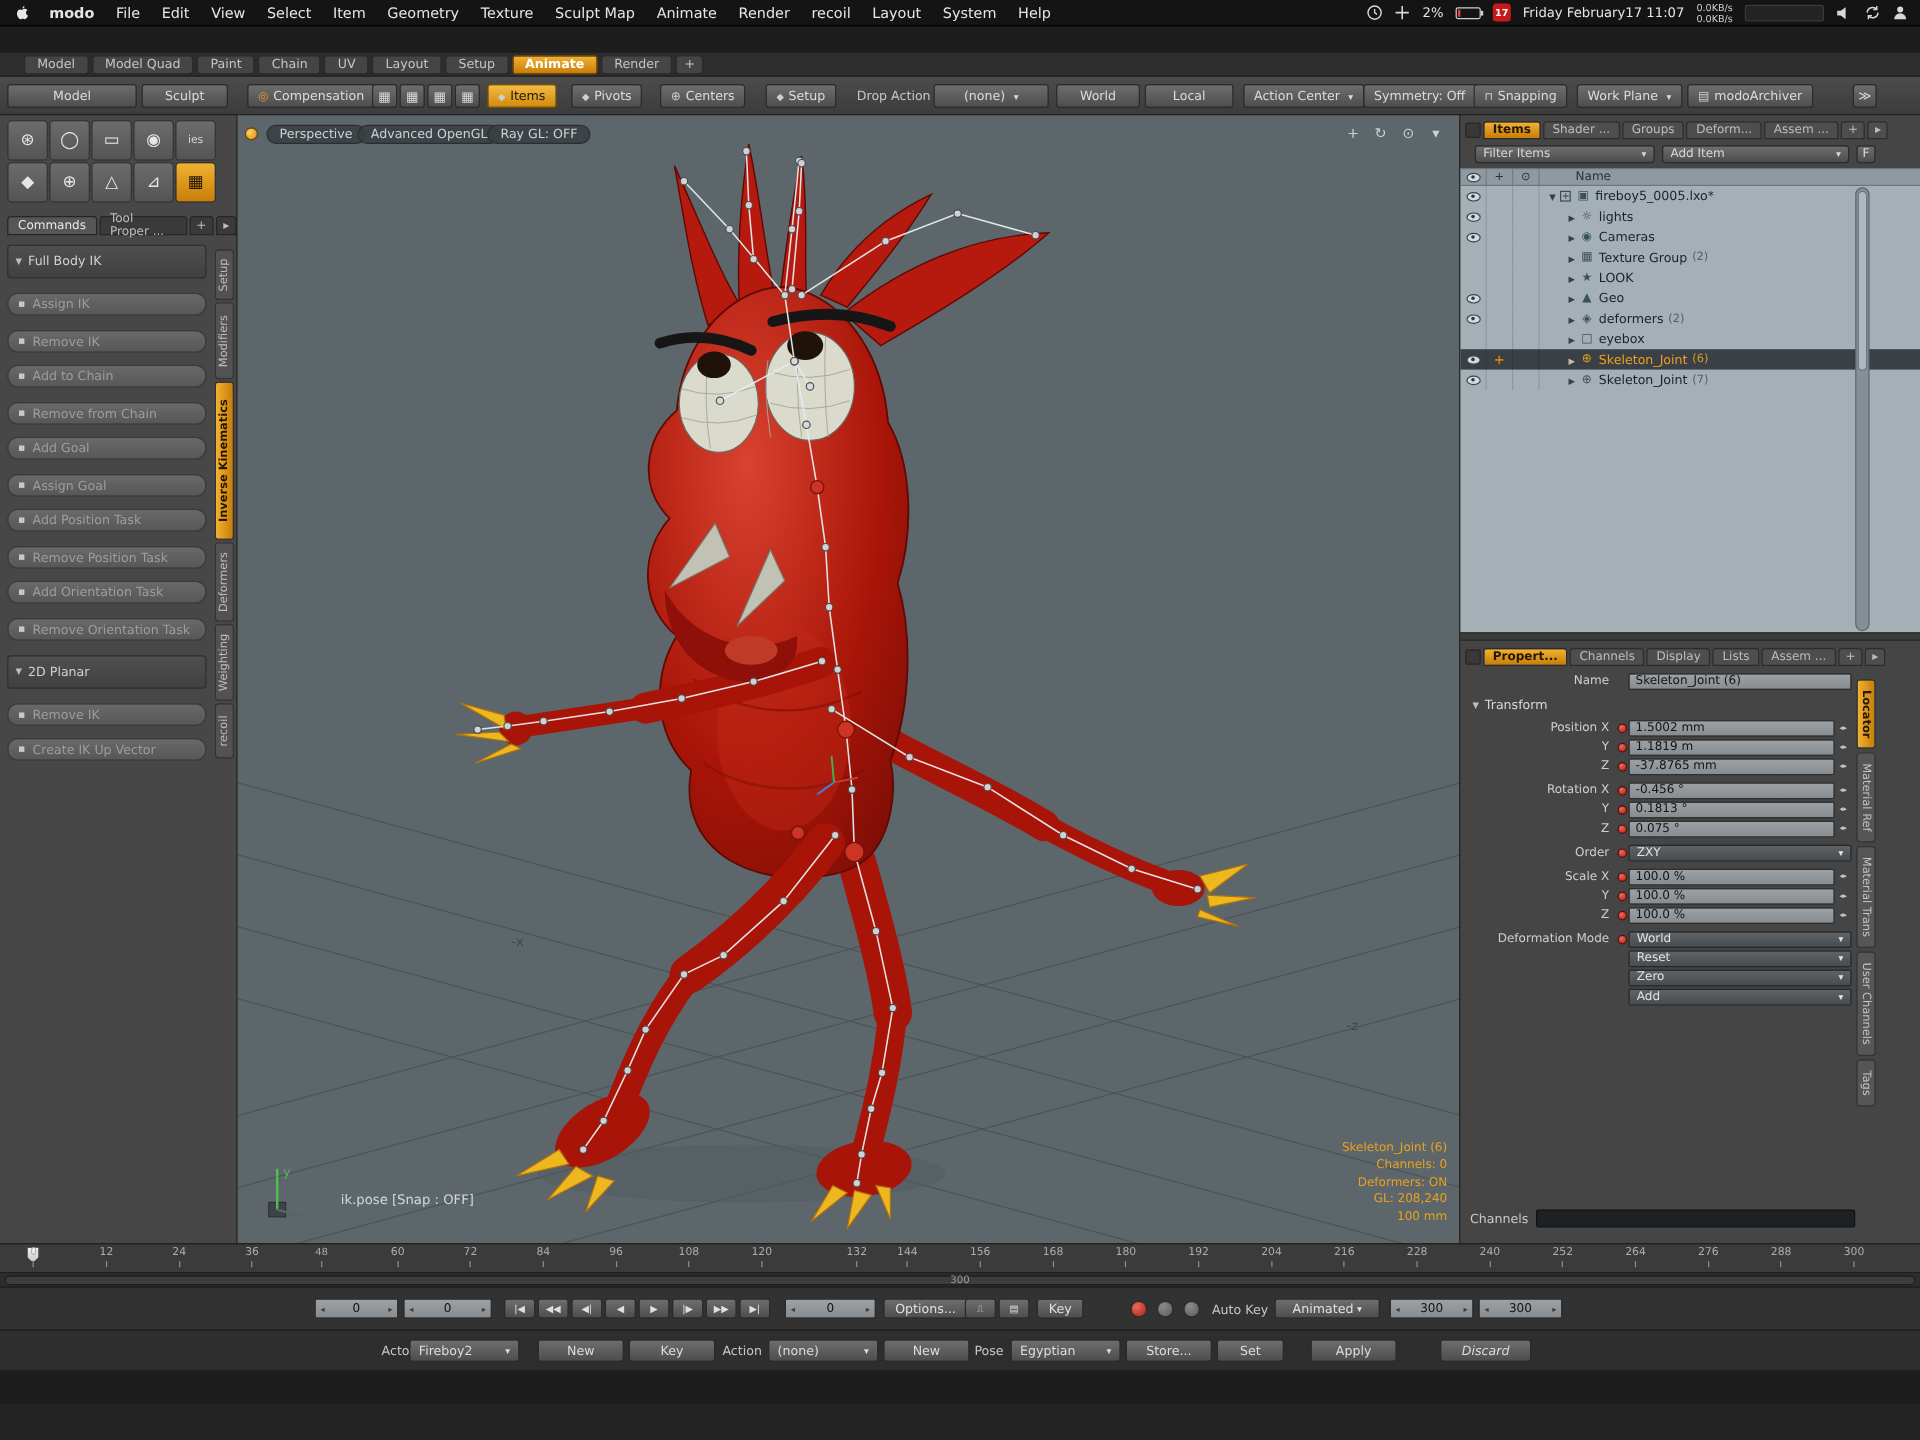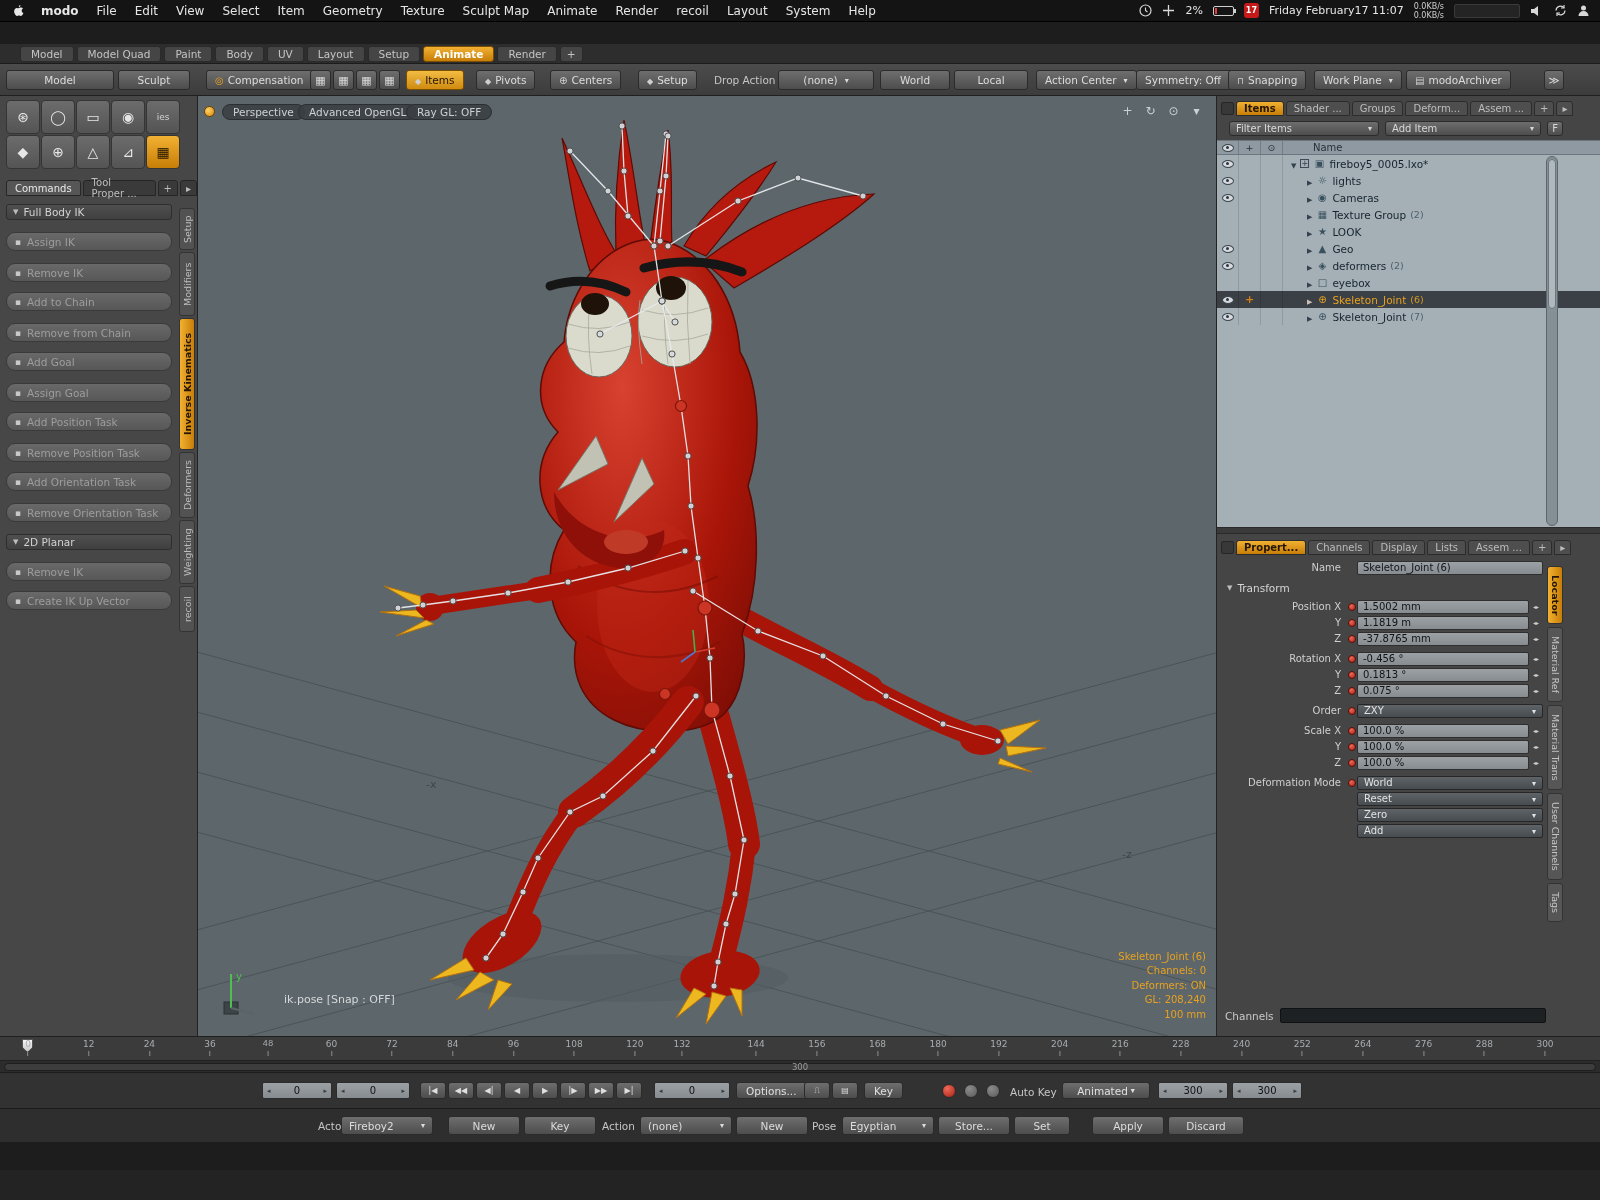--- a/index.html
+++ b/index.html
@@ -271,7 +271,7 @@
     <span class="ltab">Model</span>
     <span class="ltab">Model Quad</span>
     <span class="ltab">Paint</span>
-    <span class="ltab">Body</span>
+    <span class="ltab">Chain</span>
     <span class="ltab">UV</span>
     <span class="ltab">Layout</span>
     <span class="ltab">Setup</span>

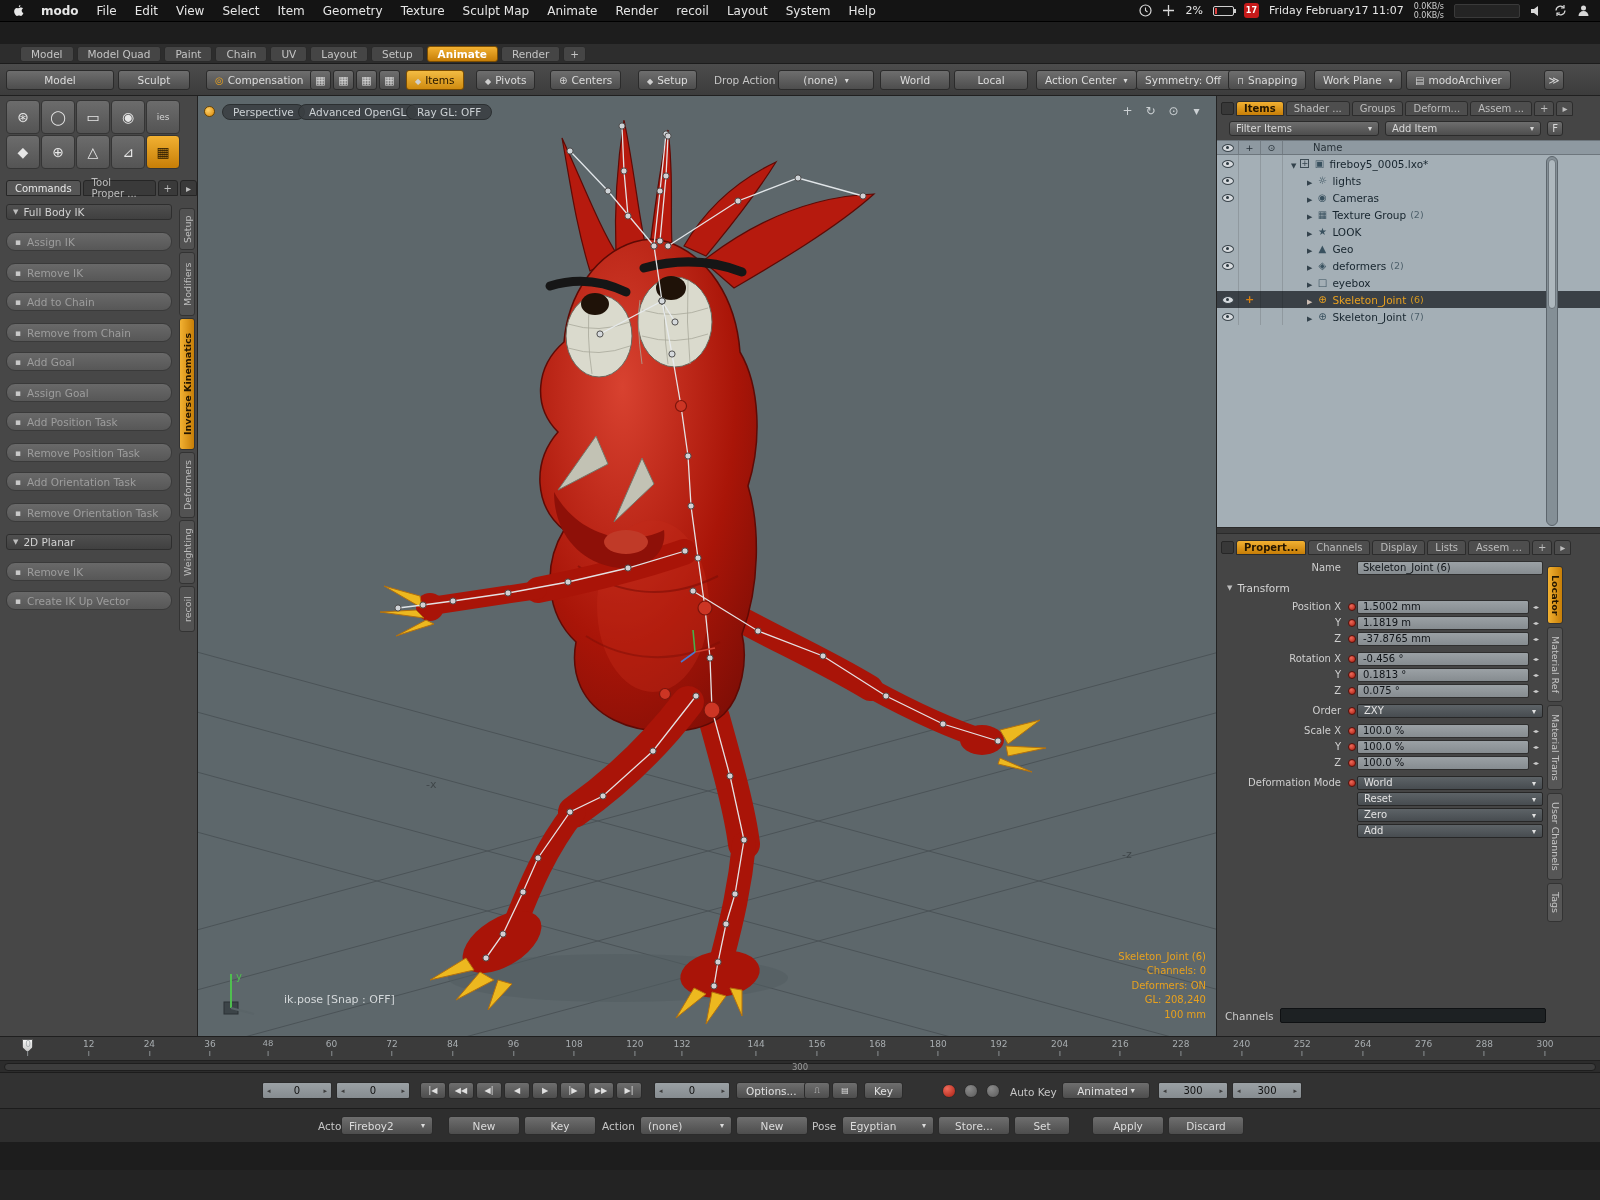--- a/index.html
+++ b/index.html
@@ -71,7 +71,7 @@
   .ctab.active { background:#565656; color:#e8e8e8; }
   .ctab.mini { padding:0 5px; }
   #cmdpanel { position:absolute; left:6px; top:104px; width:166px; }
-  .sechead { height:16px; margin:4px 0 6px 0; background:linear-gradient(#4f4f4f,#404040); border:1px solid #2e2e2e;
+  .sechead { height:28px; margin:4px 0 6px 0; background:linear-gradient(#4f4f4f,#404040); border:1px solid #2e2e2e;
              border-radius:3px; display:flex; align-items:center; gap:5px; padding:0 6px; color:#d2d2d2; font-size:10.5px; }
   .sechead::before { content:"▼"; font-size:7px; color:#bdbdbd; }
   .cmdbtn { height:19px; margin-bottom:3px; background:linear-gradient(#696969,#575757); border:1px solid #3a3a3a;

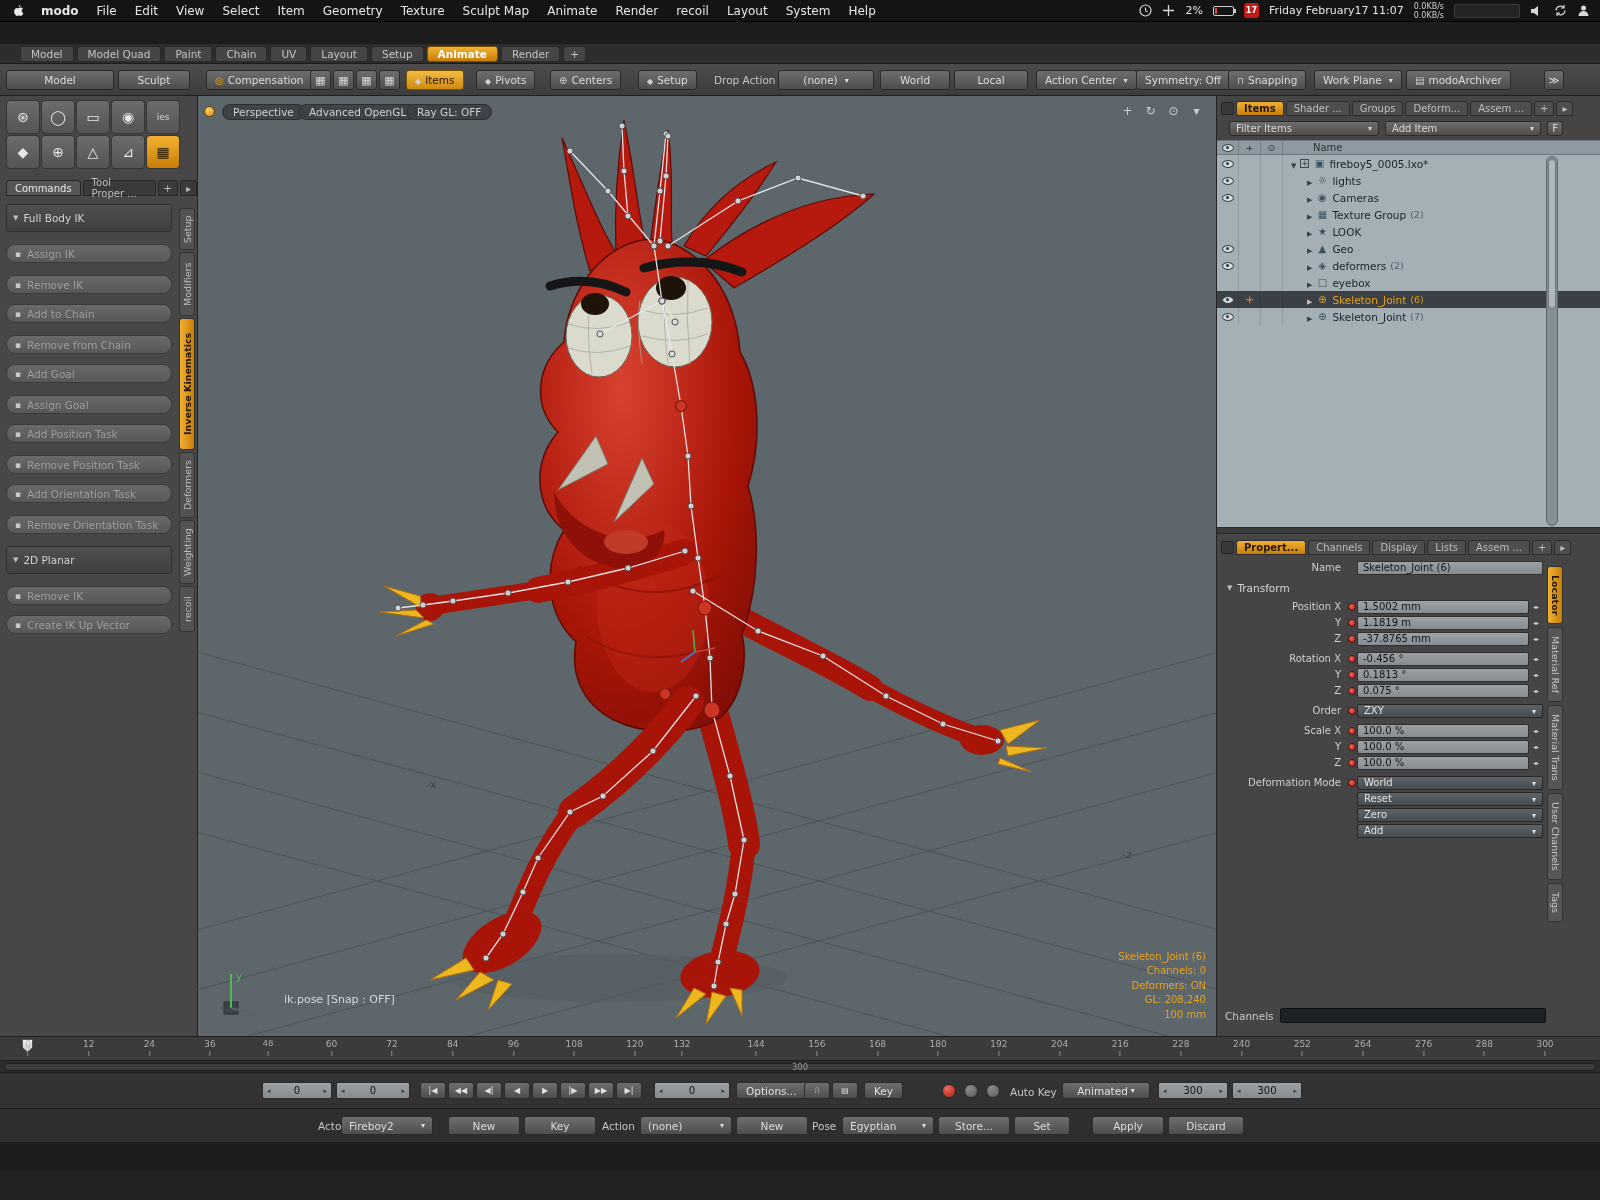--- a/index.html
+++ b/index.html
@@ -902,7 +902,7 @@
       <div class="tick" style="left: 513.44px;"><span>96</span><i></i></div>
       <div class="tick" style="left: 574.12px;"><span>108</span><i></i></div>
       <div class="tick" style="left: 634.8px;"><span>120</span><i></i></div>
-      <div class="tick" style="left: 682px; text-align: center;"><span>132</span><i></i></div>
+      <div class="tick" style="left: 714px; text-align: center;"><span>132</span><i></i></div>
       <div class="tick" style="left: 756.16px;"><span>144</span><i></i></div>
       <div class="tick" style="left: 816.84px;"><span>156</span><i></i></div>
       <div class="tick" style="left: 877.52px;"><span>168</span><i></i></div>

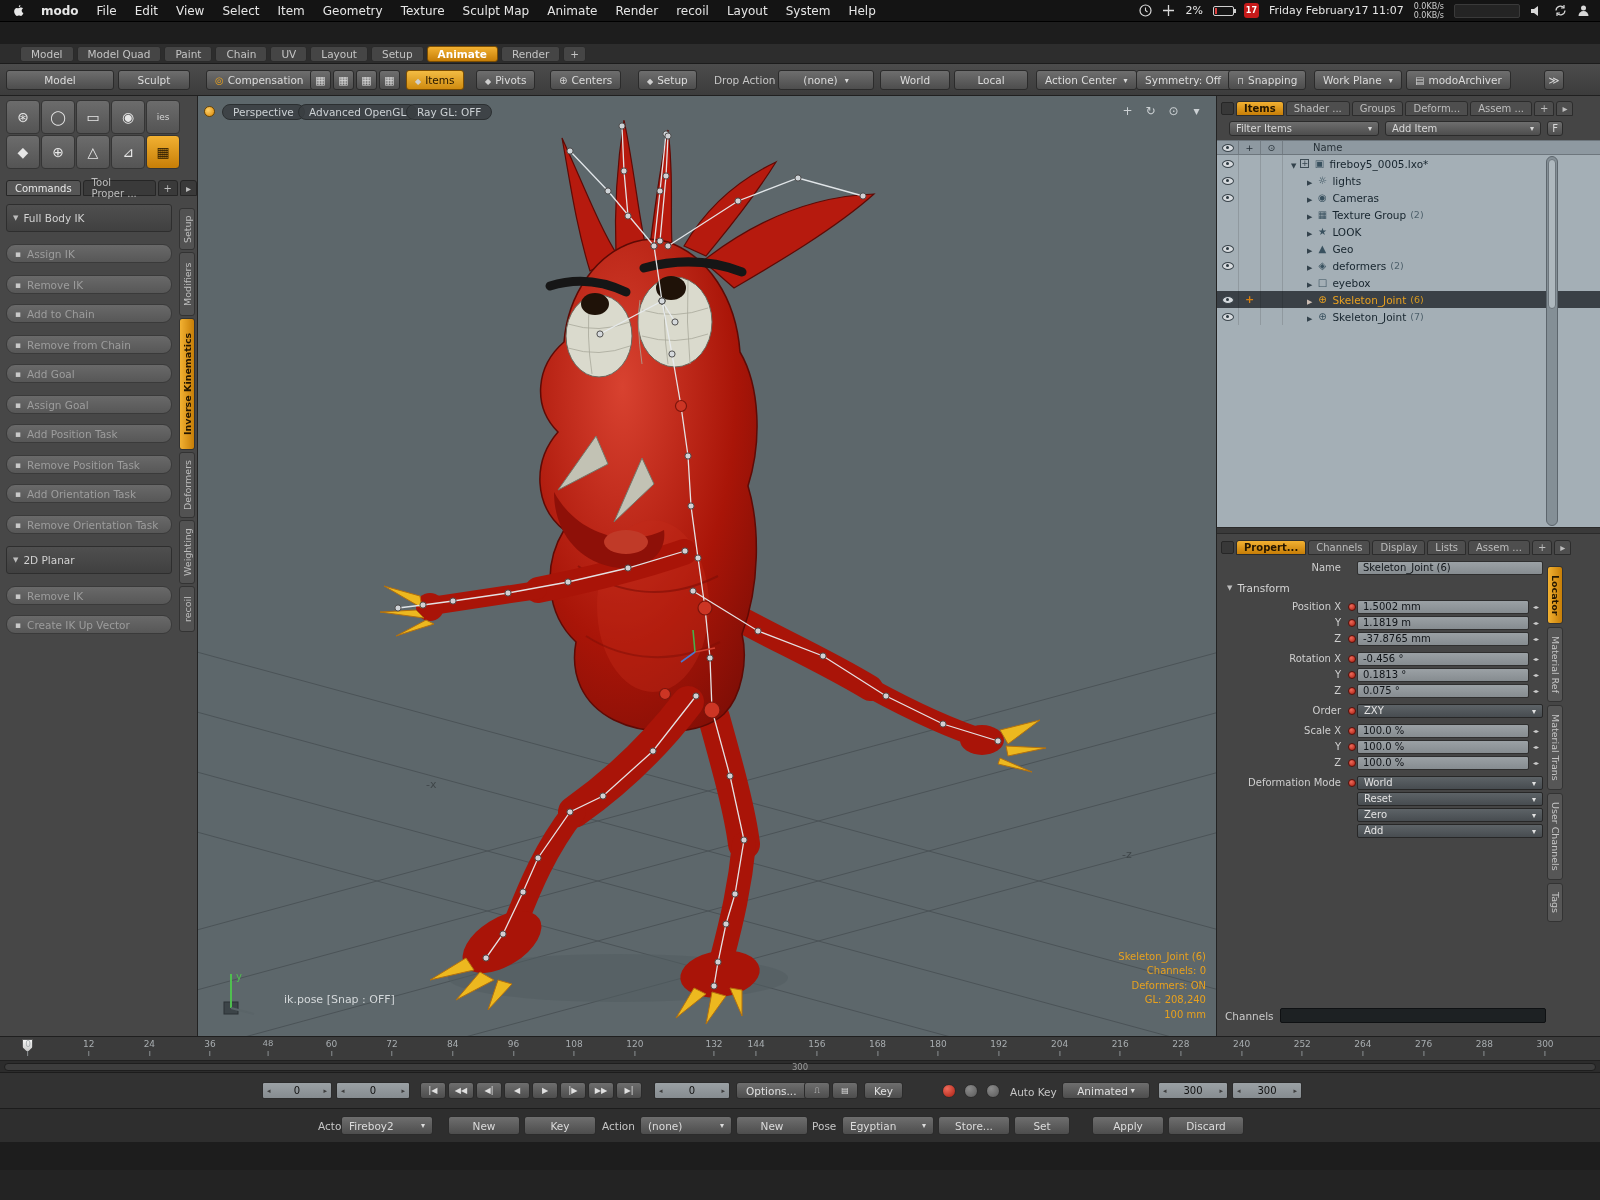--- a/index.html
+++ b/index.html
@@ -1021,7 +1021,7 @@
     <span class="ab abtn" style="left:1092px;width:72px;">
         <span>Apply</span>
       </span>
-    <span class="ab abtn" style="left:1168px;width:76px;">
+    <span class="ab abtn" style="left:1200px;width:76px;font-style:italic;">
         <span>Discard</span>
       </span>
   </div>

